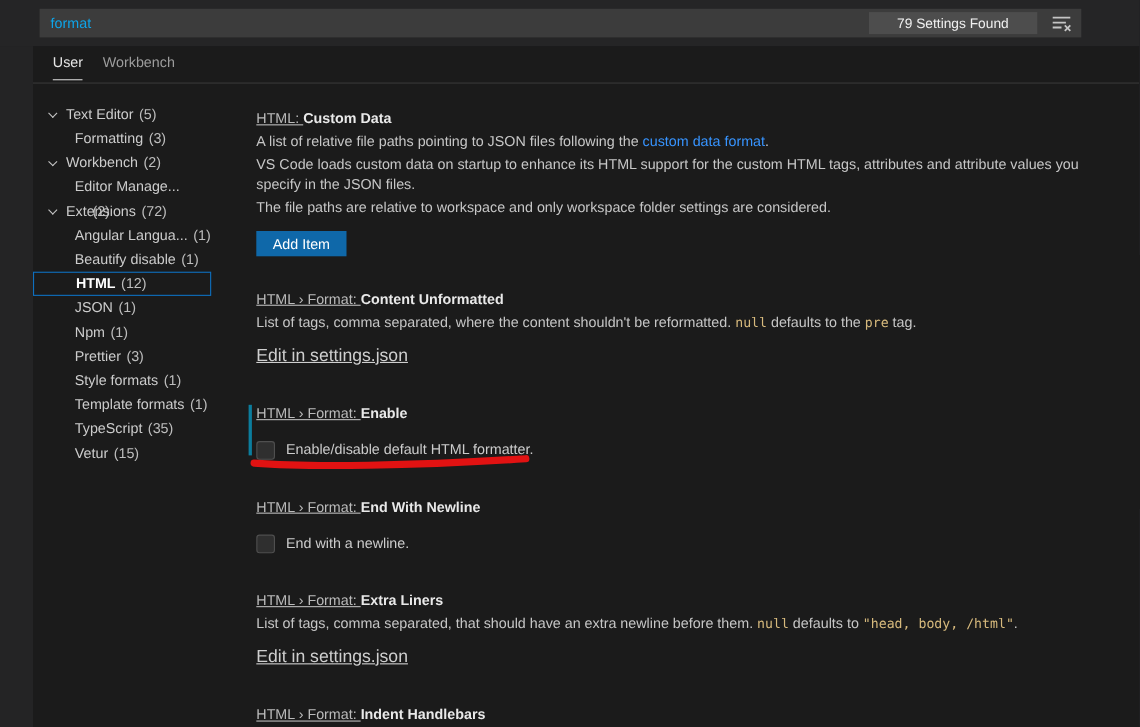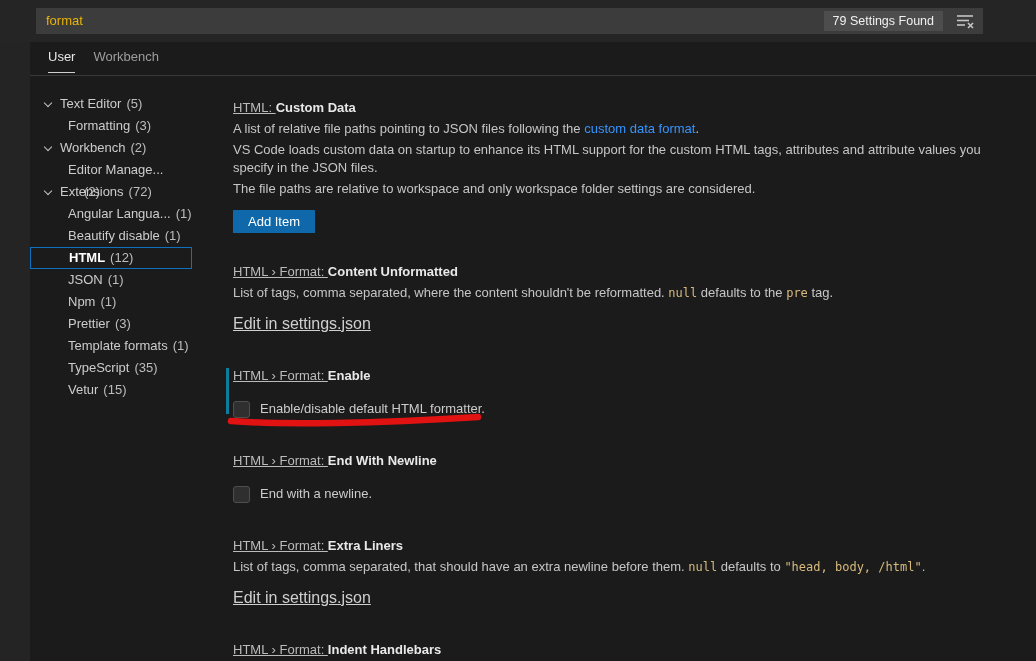--- a/index.html
+++ b/index.html
@@ -9,7 +9,7 @@
   
   .topbar{position:absolute;left:0;top:0;width:1036px;height:42px;background:#252526;}
   .search{position:absolute;left:36px;top:8px;width:947px;height:26px;background:#3c3c3c;}
-  .search-text{position:absolute;left:10px;top:0;line-height:26px;font-size:13px;color:#eab308;}
+  .search-text{position:absolute;left:10px;top:0;line-height:26px;font-size:13px;color:#0ea5e9;}
   .badge{position:absolute;right:40px;top:3px;height:20px;line-height:20px;padding:0 9px;background:#4d4d4d;color:#f0f0f0;font-size:12.5px;}
   .filtericon{position:absolute;right:8px;top:4px;width:20px;height:18px;cursor:pointer;}
 

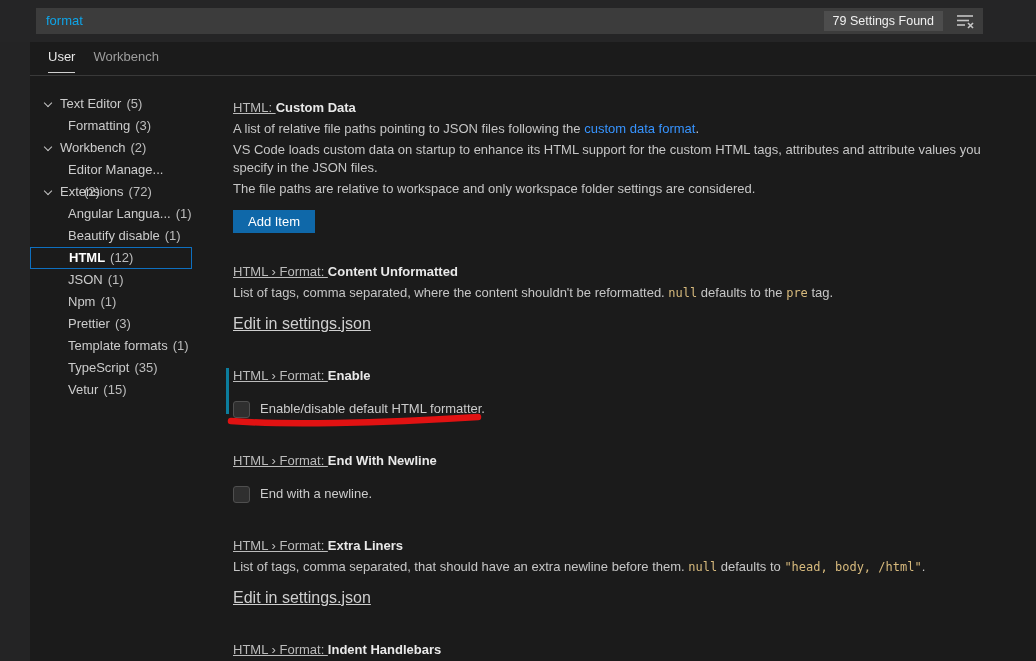--- a/index.html
+++ b/index.html
@@ -10,7 +10,7 @@
   .topbar{position:absolute;left:0;top:0;width:1036px;height:42px;background:#252526;}
   .search{position:absolute;left:36px;top:8px;width:947px;height:26px;background:#3c3c3c;}
   .search-text{position:absolute;left:10px;top:0;line-height:26px;font-size:13px;color:#0ea5e9;}
-  .badge{position:absolute;right:40px;top:3px;height:20px;line-height:20px;padding:0 9px;background:#4d4d4d;color:#f0f0f0;font-size:12.5px;}
+  .badge{position:absolute;right:40px;top:3px;height:20px;line-height:20px;padding:0 26px;background:#4d4d4d;color:#f0f0f0;font-size:12.5px;}
   .filtericon{position:absolute;right:8px;top:4px;width:20px;height:18px;cursor:pointer;}
 
   

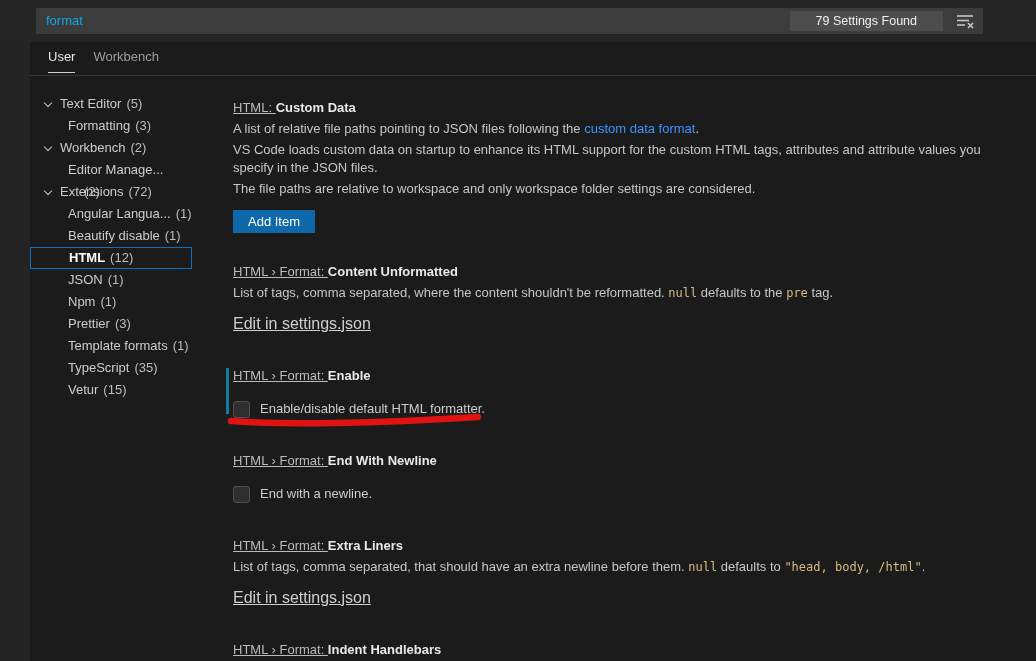--- a/index.html
+++ b/index.html
@@ -88,6 +88,7 @@
         <div class="trow lvl1"><span class="lbl">JSON</span><span class="cnt">(1)</span></div>
         <div class="trow lvl1"><span class="lbl">Npm</span><span class="cnt">(1)</span></div>
         <div class="trow lvl1"><span class="lbl">Prettier</span><span class="cnt">(3)</span></div>
+        <div class="trow lvl1"><span class="lbl">Style formats</span><span class="cnt">(1)</span></div>
         <div class="trow lvl1"><span class="lbl">Template formats</span><span class="cnt">(1)</span></div>
         <div class="trow lvl1"><span class="lbl">TypeScript</span><span class="cnt">(35)</span></div>
         <div class="trow lvl1"><span class="lbl">Vetur</span><span class="cnt">(15)</span></div>

